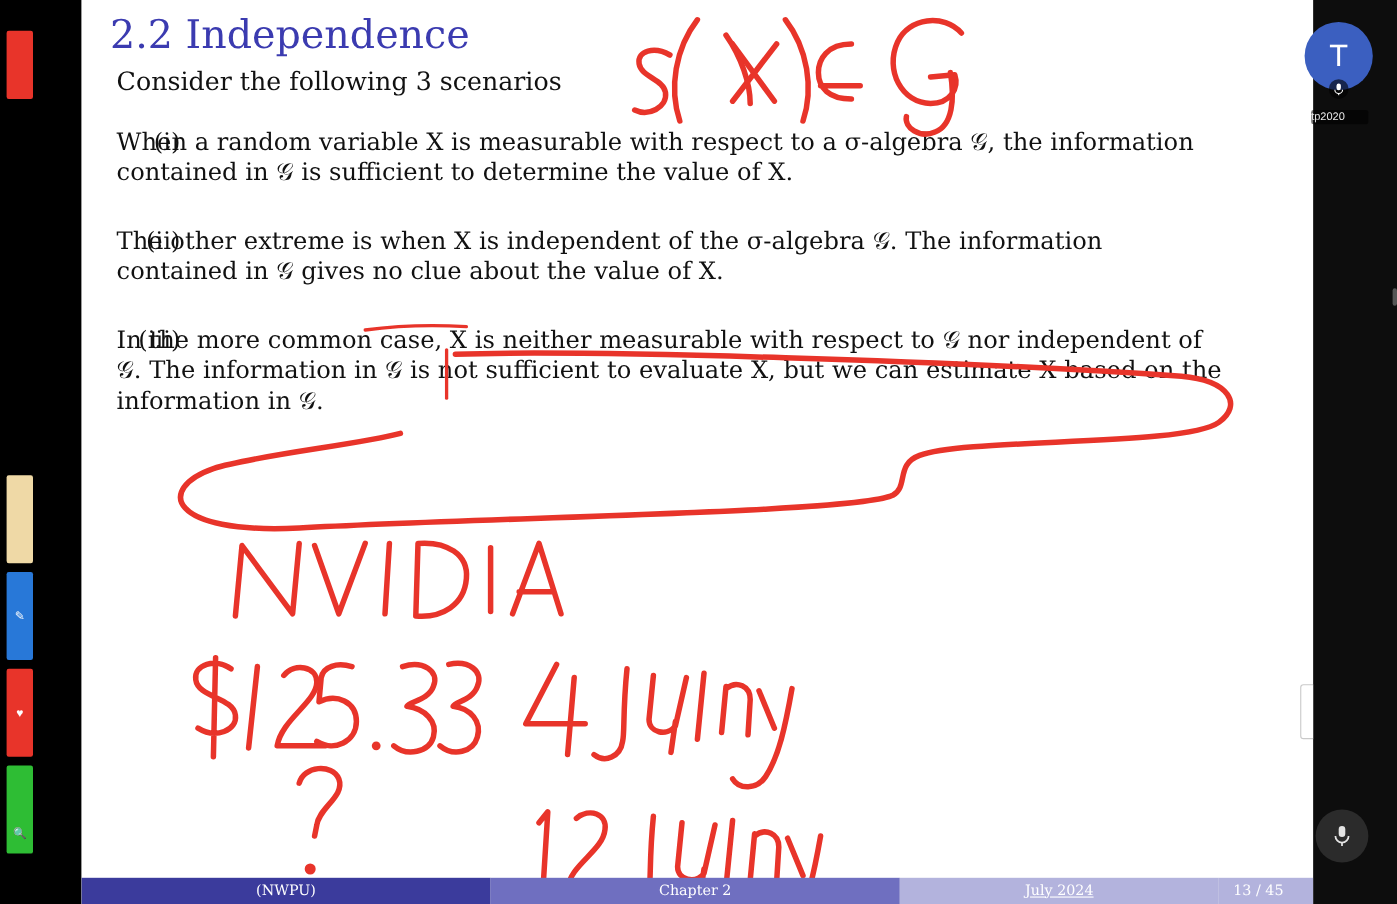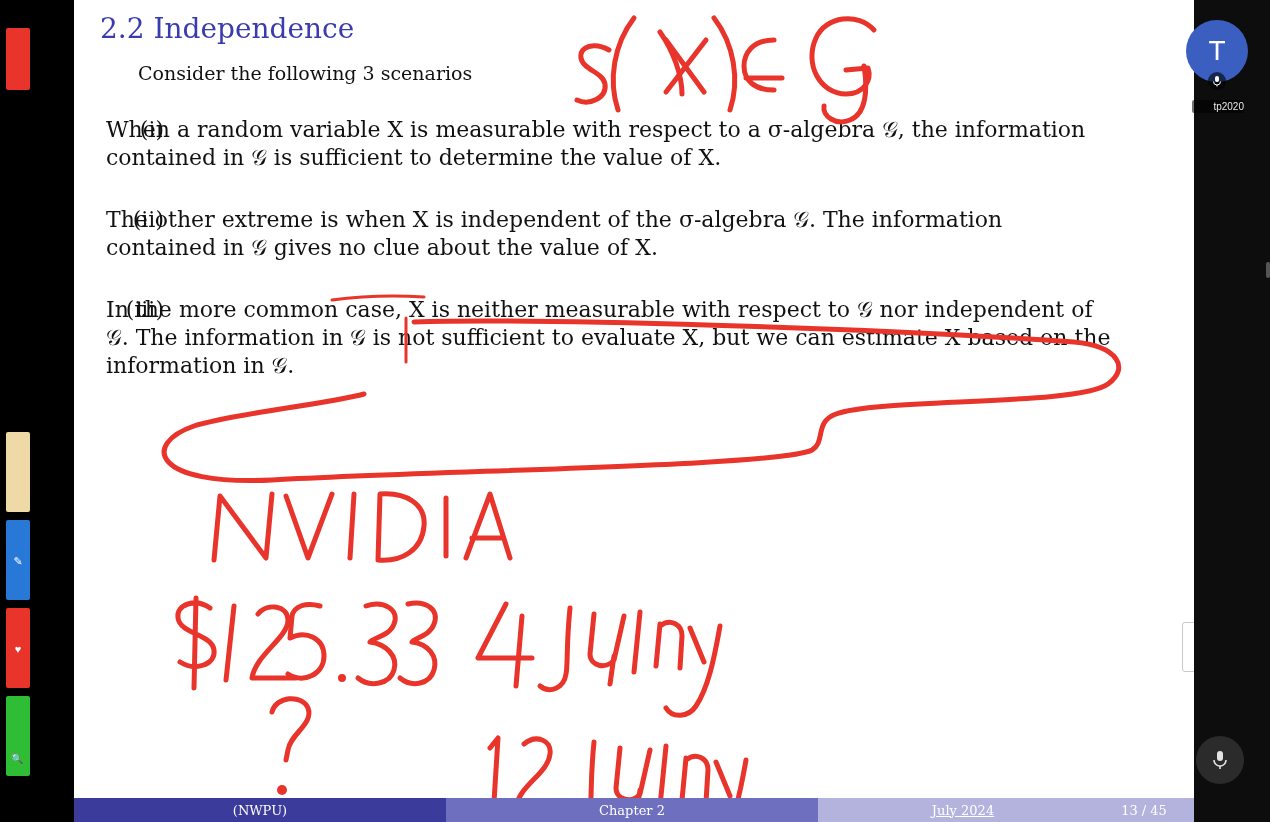--- a/index.html
+++ b/index.html
@@ -97,7 +97,7 @@
     position: absolute;
     left: 26px; top: 12px;
     color: #3b3bb0;
-    font-size: 28px;
+    font-size: 36px;
     font-family: "DejaVu Serif", serif;
     white-space: nowrap;
   }

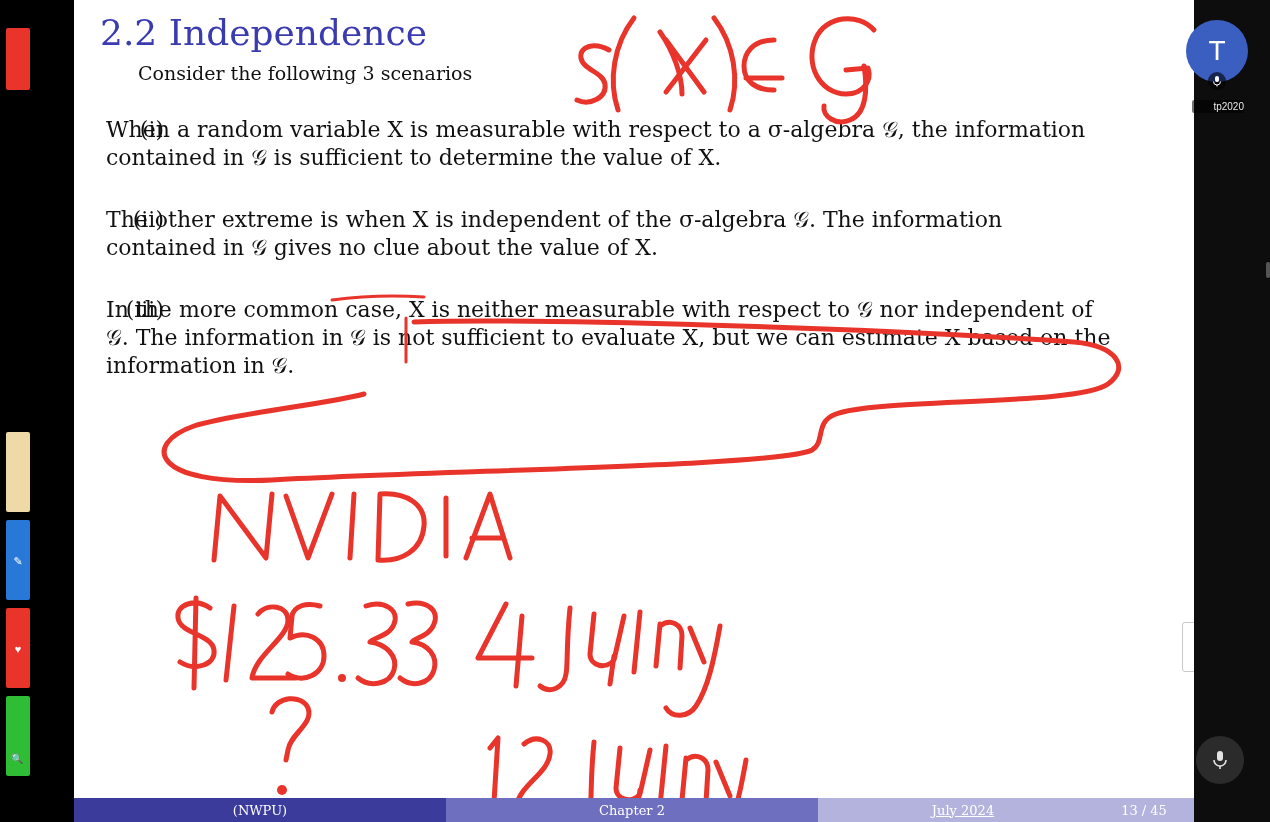--- a/index.html
+++ b/index.html
@@ -106,10 +106,9 @@
     position: absolute;
     left: 32px; top: 62px;
     color: #111;
-    font-size: 19px;
+    font-size: 23px;
     font-family: "DejaVu Serif", serif;
     white-space: nowrap;
-    margin-left: 32px;
   }
   .item {
     position: absolute;

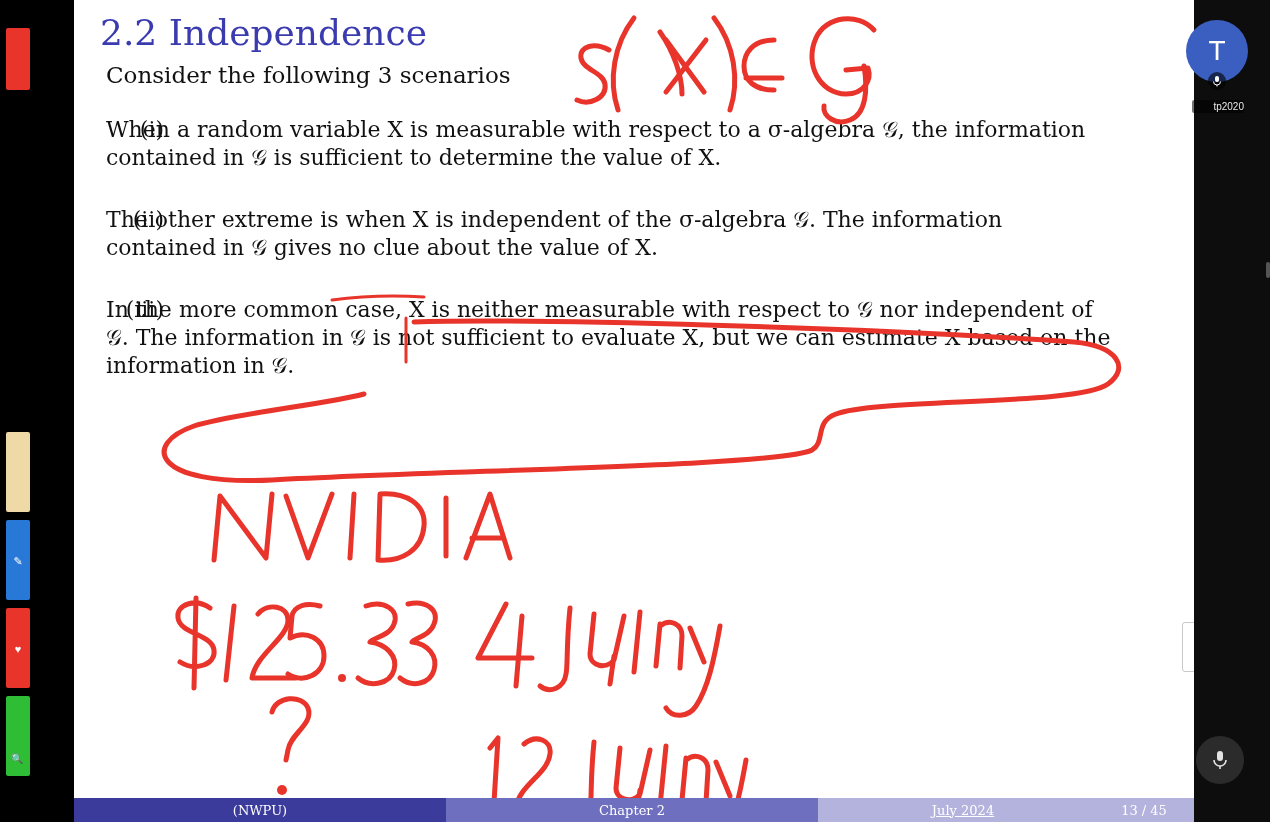--- a/index.html
+++ b/index.html
@@ -184,7 +184,7 @@
     position: absolute;
     left: 1192px; top: 100px;
     width: 52px;
-    text-align: right;
+    text-align: left;
     color: #e9e9e9;
     font-size: 10px;
     background: rgba(0,0,0,0.55);

